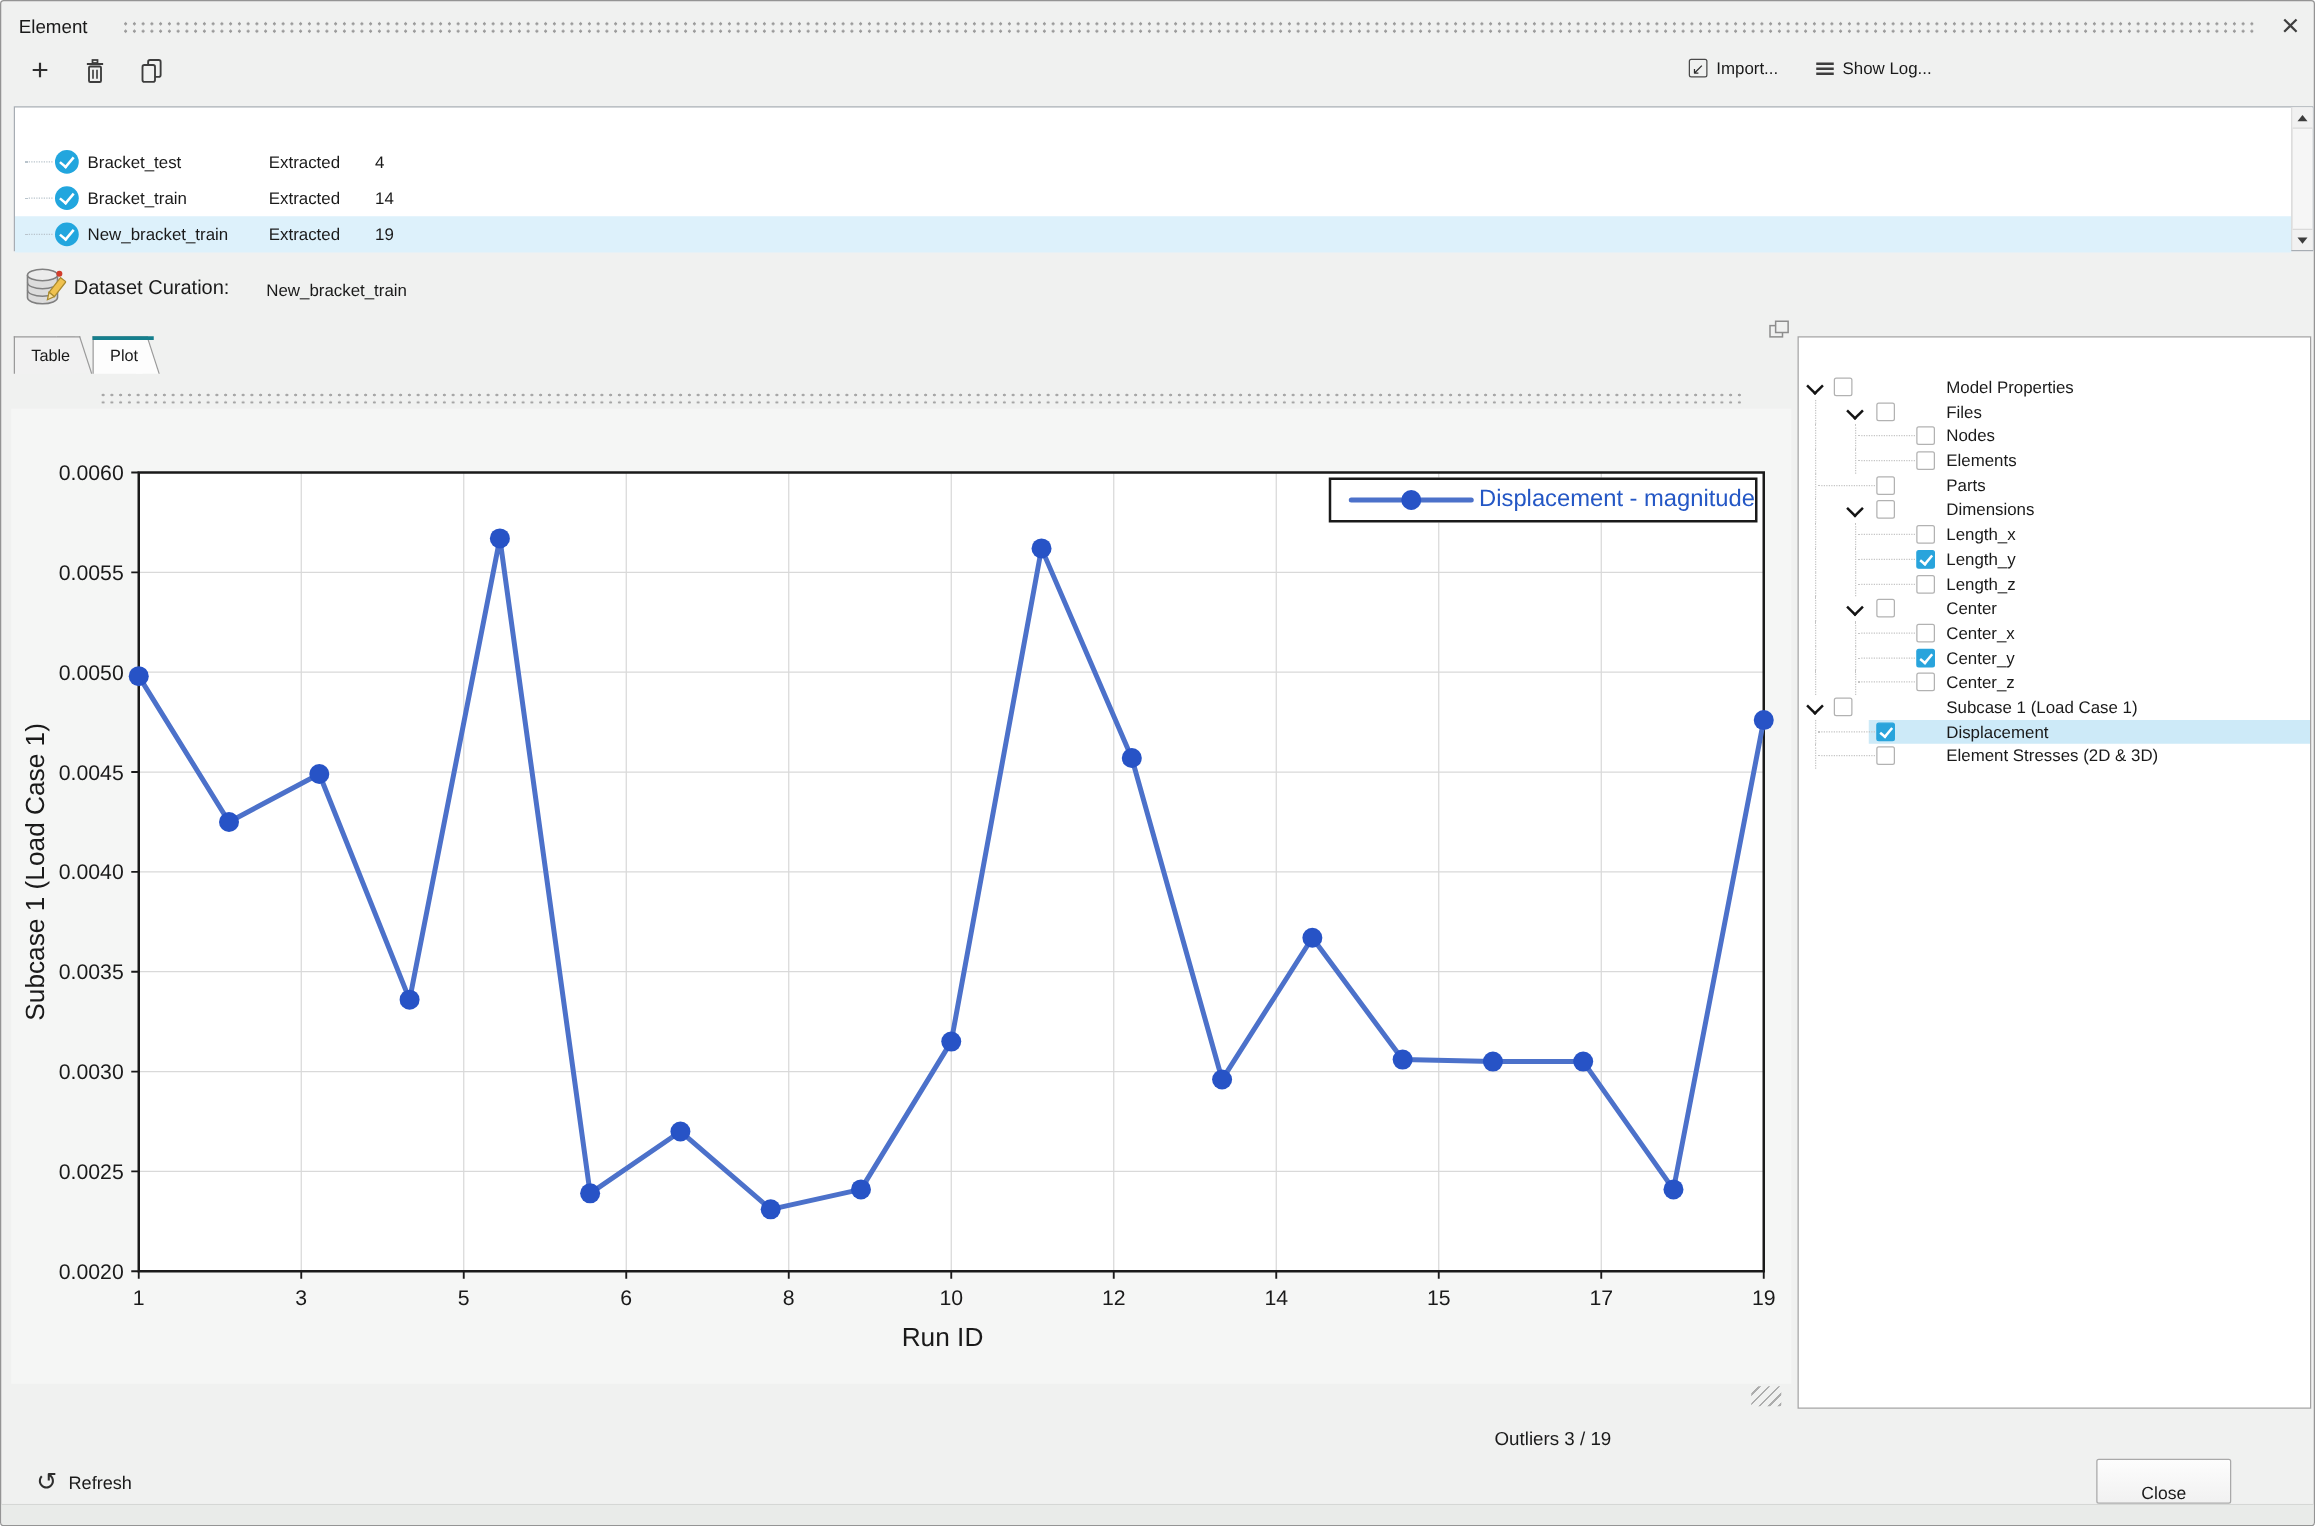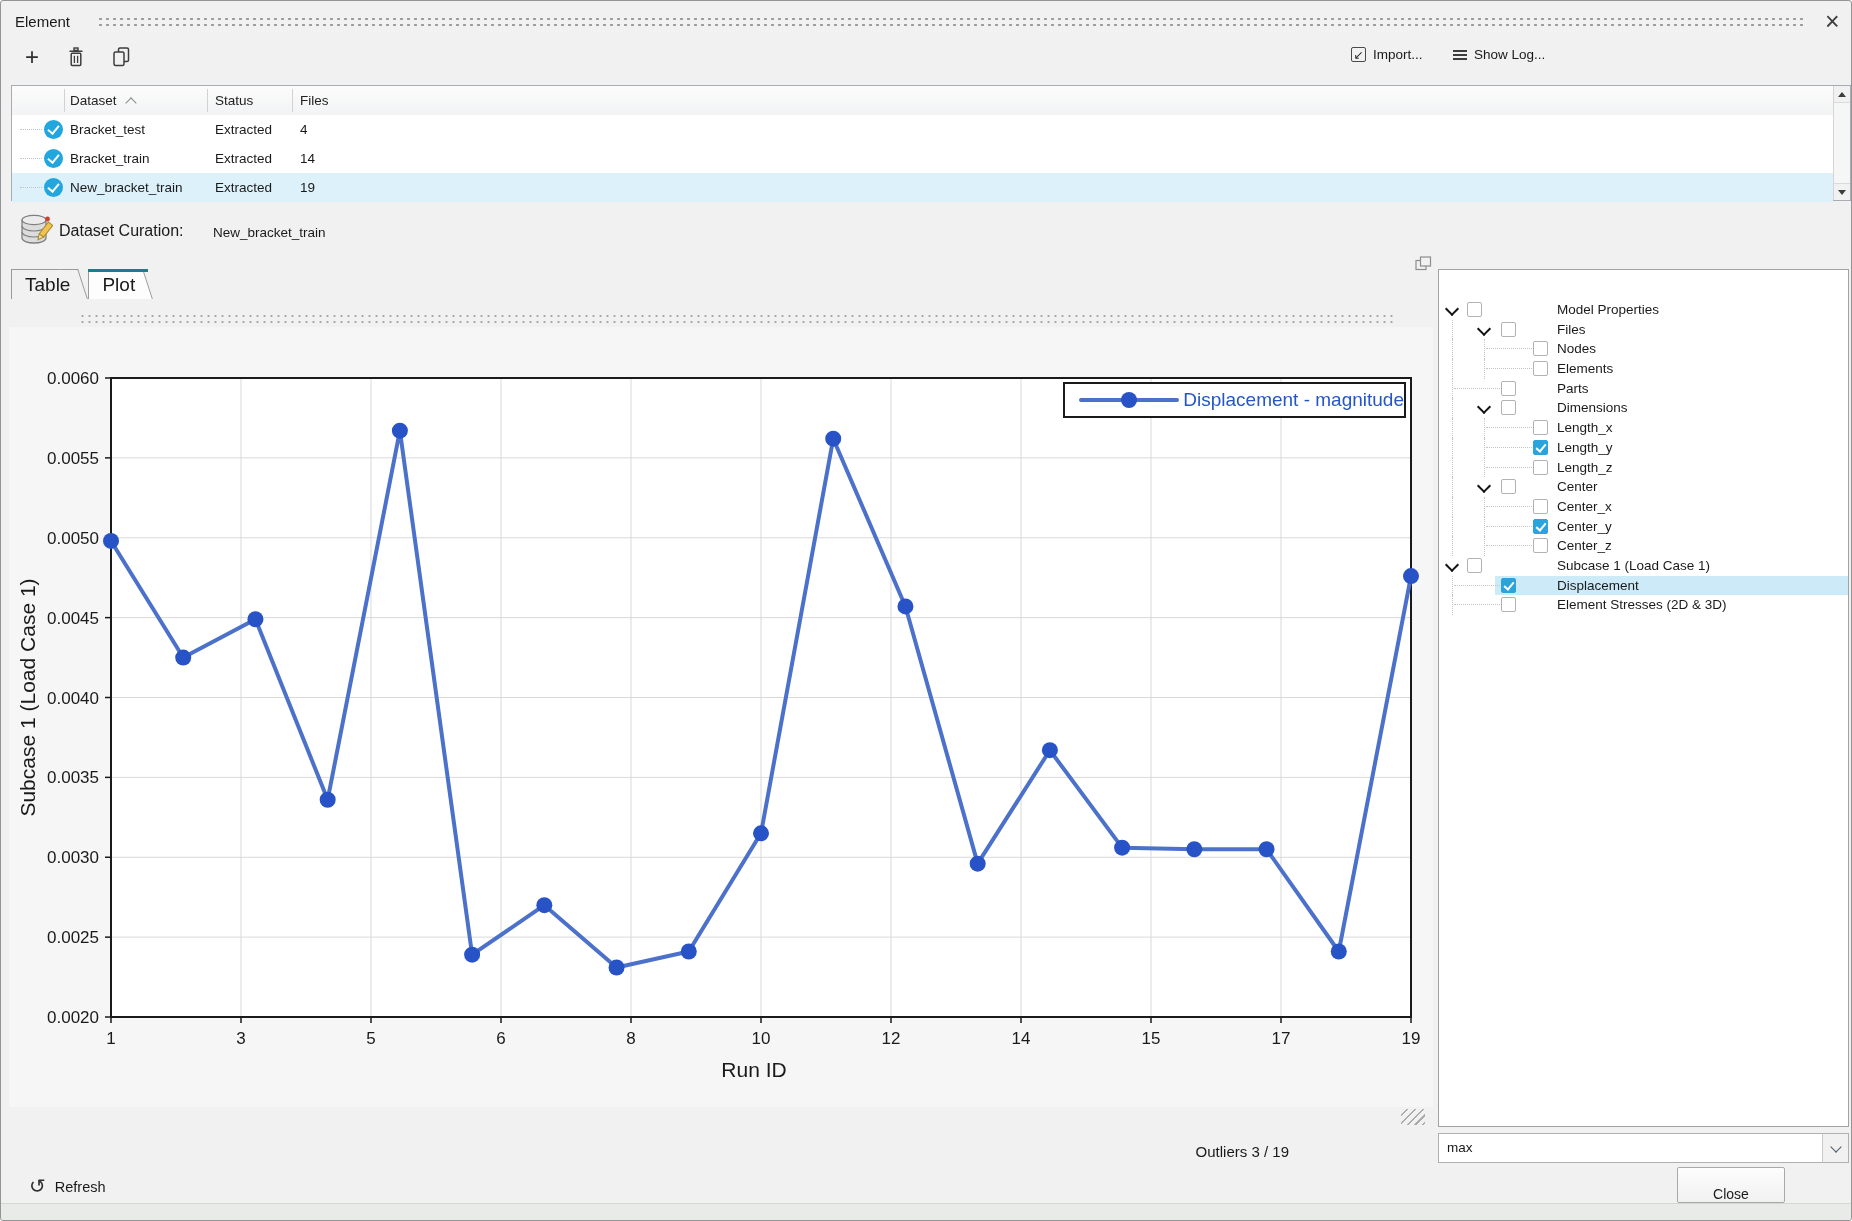--- a/index.html
+++ b/index.html
@@ -144,21 +144,6 @@
   </div>
 
   <div class="abs dtable">
-    <div class="thead">
-      <div class="sep" style="left:52px;"></div>
-      <div class="sep" style="left:195px;"></div>
-      <div class="sep" style="left:280px;"></div>
-      <div class="th" style="left:58px;">
-        <span>Dataset</span>
-        <span class="sort-caret"></span>
-      </div>
-      <div class="th" style="left:203px;">
-        <span>Status</span>
-      </div>
-      <div class="th" style="left:288px;">
-        <span>Files</span>
-      </div>
-    </div>
     <div class="tbody">
         <div class="trow">
           <span class="rowguide"></span>

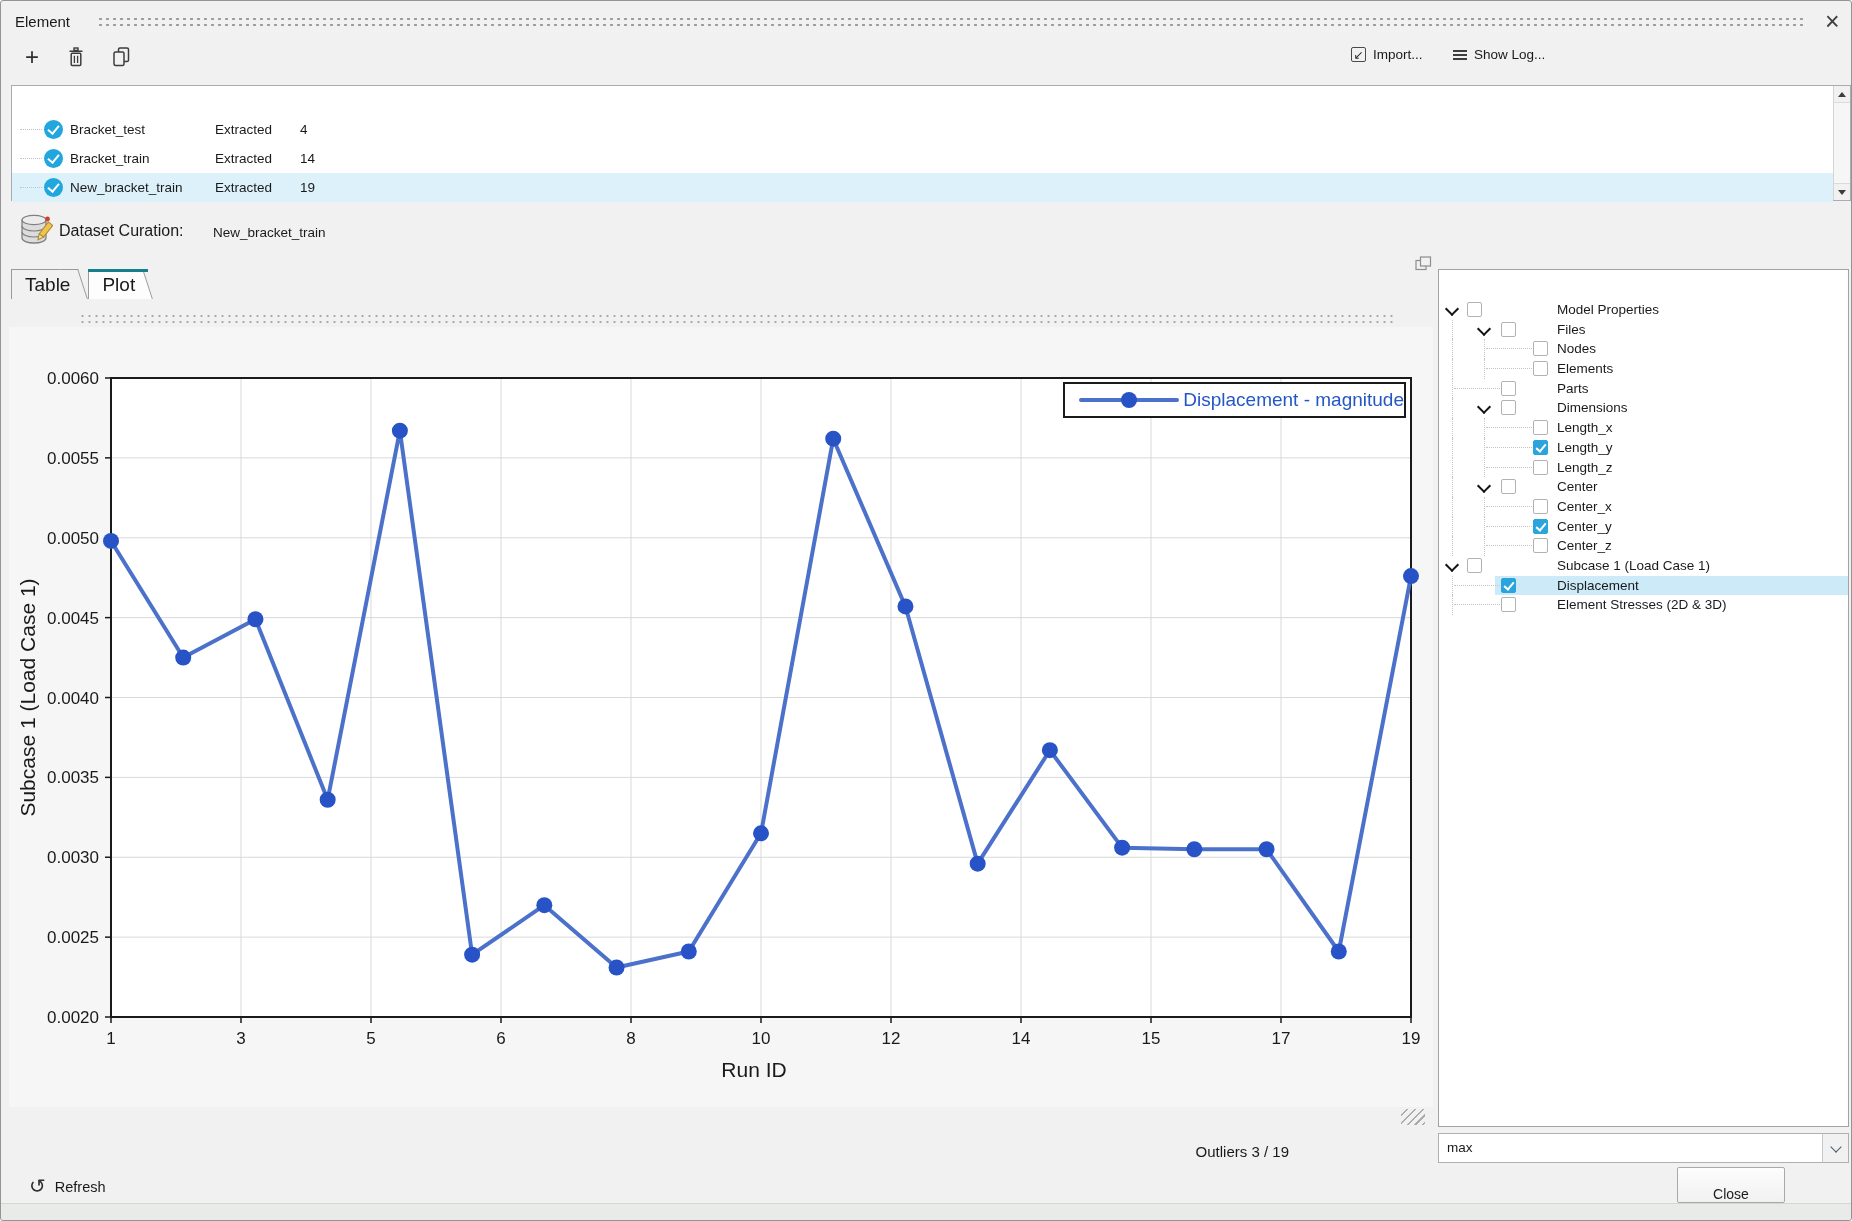--- a/index.html
+++ b/index.html
@@ -51,7 +51,7 @@
 
   
   .tabs{left:10px;top:268px;height:30px;display:flex;}
-  .tab{position:relative;height:30px;background:#f1f1f1;border:1px solid #9a9a9a;border-right:none;border-bottom:none;display:flex;align-items:center;padding:0 4px 0 13px;font-size:19px;box-sizing:border-box;}
+  .tab{position:relative;height:30px;background:#f1f1f1;border:1px solid #9a9a9a;border-right:none;border-bottom:none;display:flex;align-items:center;padding:0 4px 0 13px;font-size:13px;box-sizing:border-box;}
   .tab::after{content:'';position:absolute;top:-1px;right:-9px;width:18px;height:100%;background:inherit;border:1px solid #9a9a9a;border-left:none;border-bottom:none;transform:skewX(18deg);z-index:-0;}
   .tab-label{position:relative;z-index:2;}
   .tab.active{background:#fdfdfd;z-index:3;}

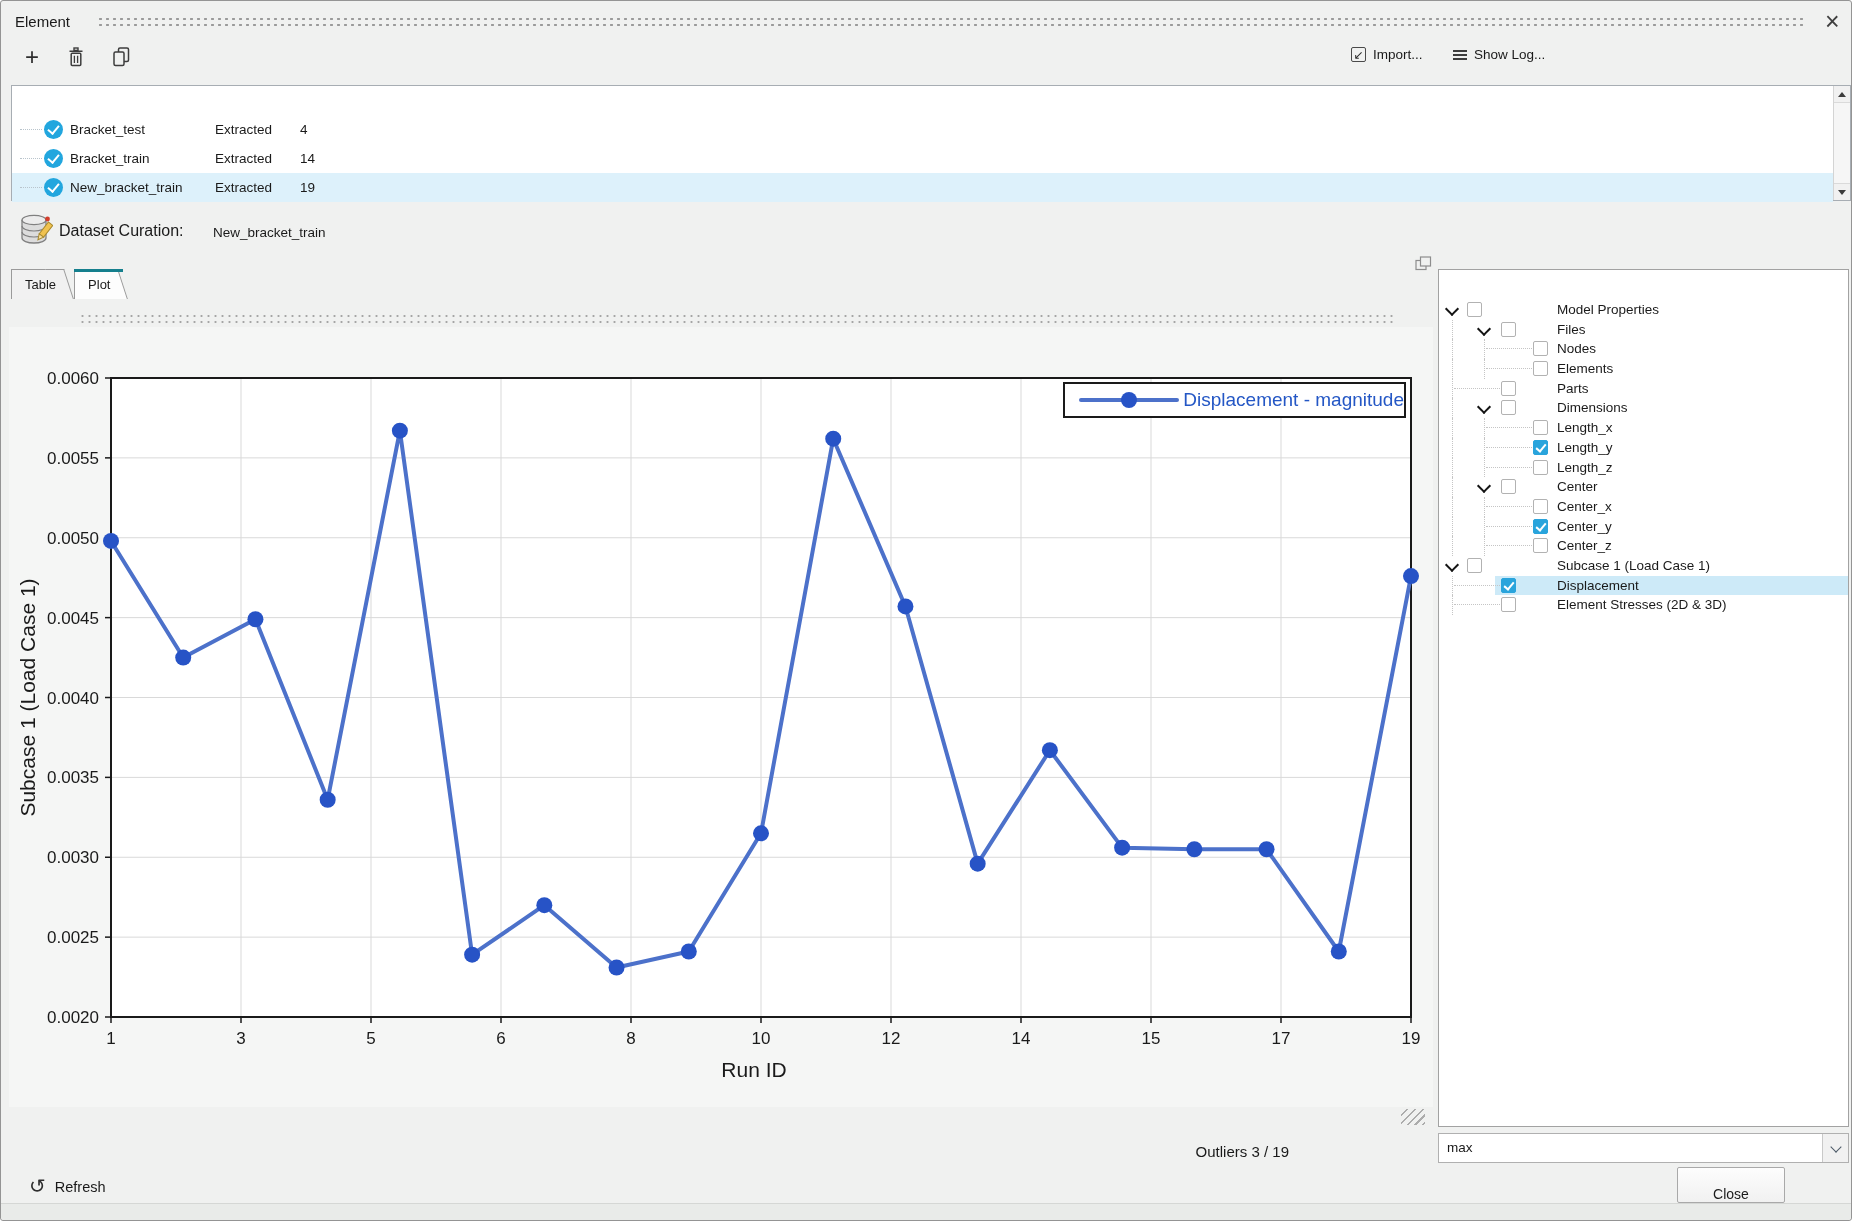--- a/index.html
+++ b/index.html
@@ -409,12 +409,6 @@
       </div>
   </div>
 
-  <div class="abs combo">
-    <span class="combo-value">max</span>
-    <span class="combo-arrow-btn">
-      <span class="chev-dn"></span>
-    </span>
-  </div>
   <div class="abs close-btn">
     <span>Close</span>
   </div>

